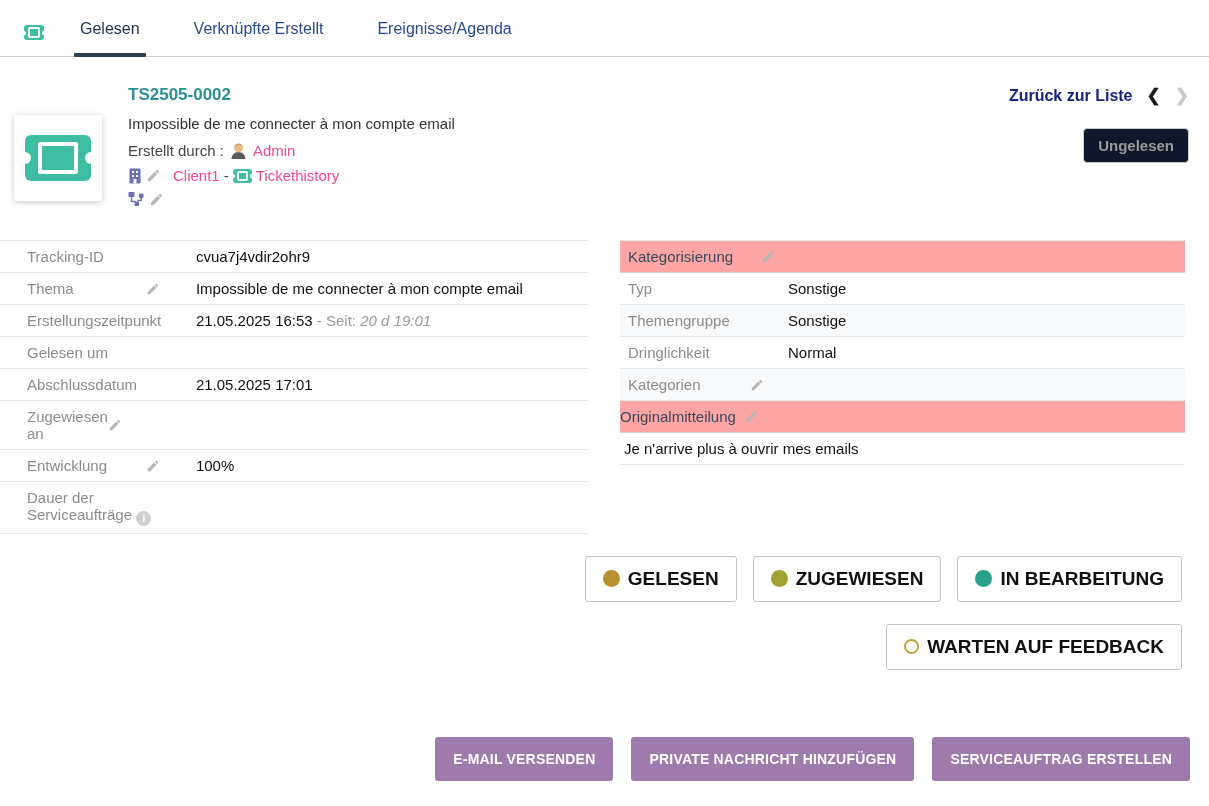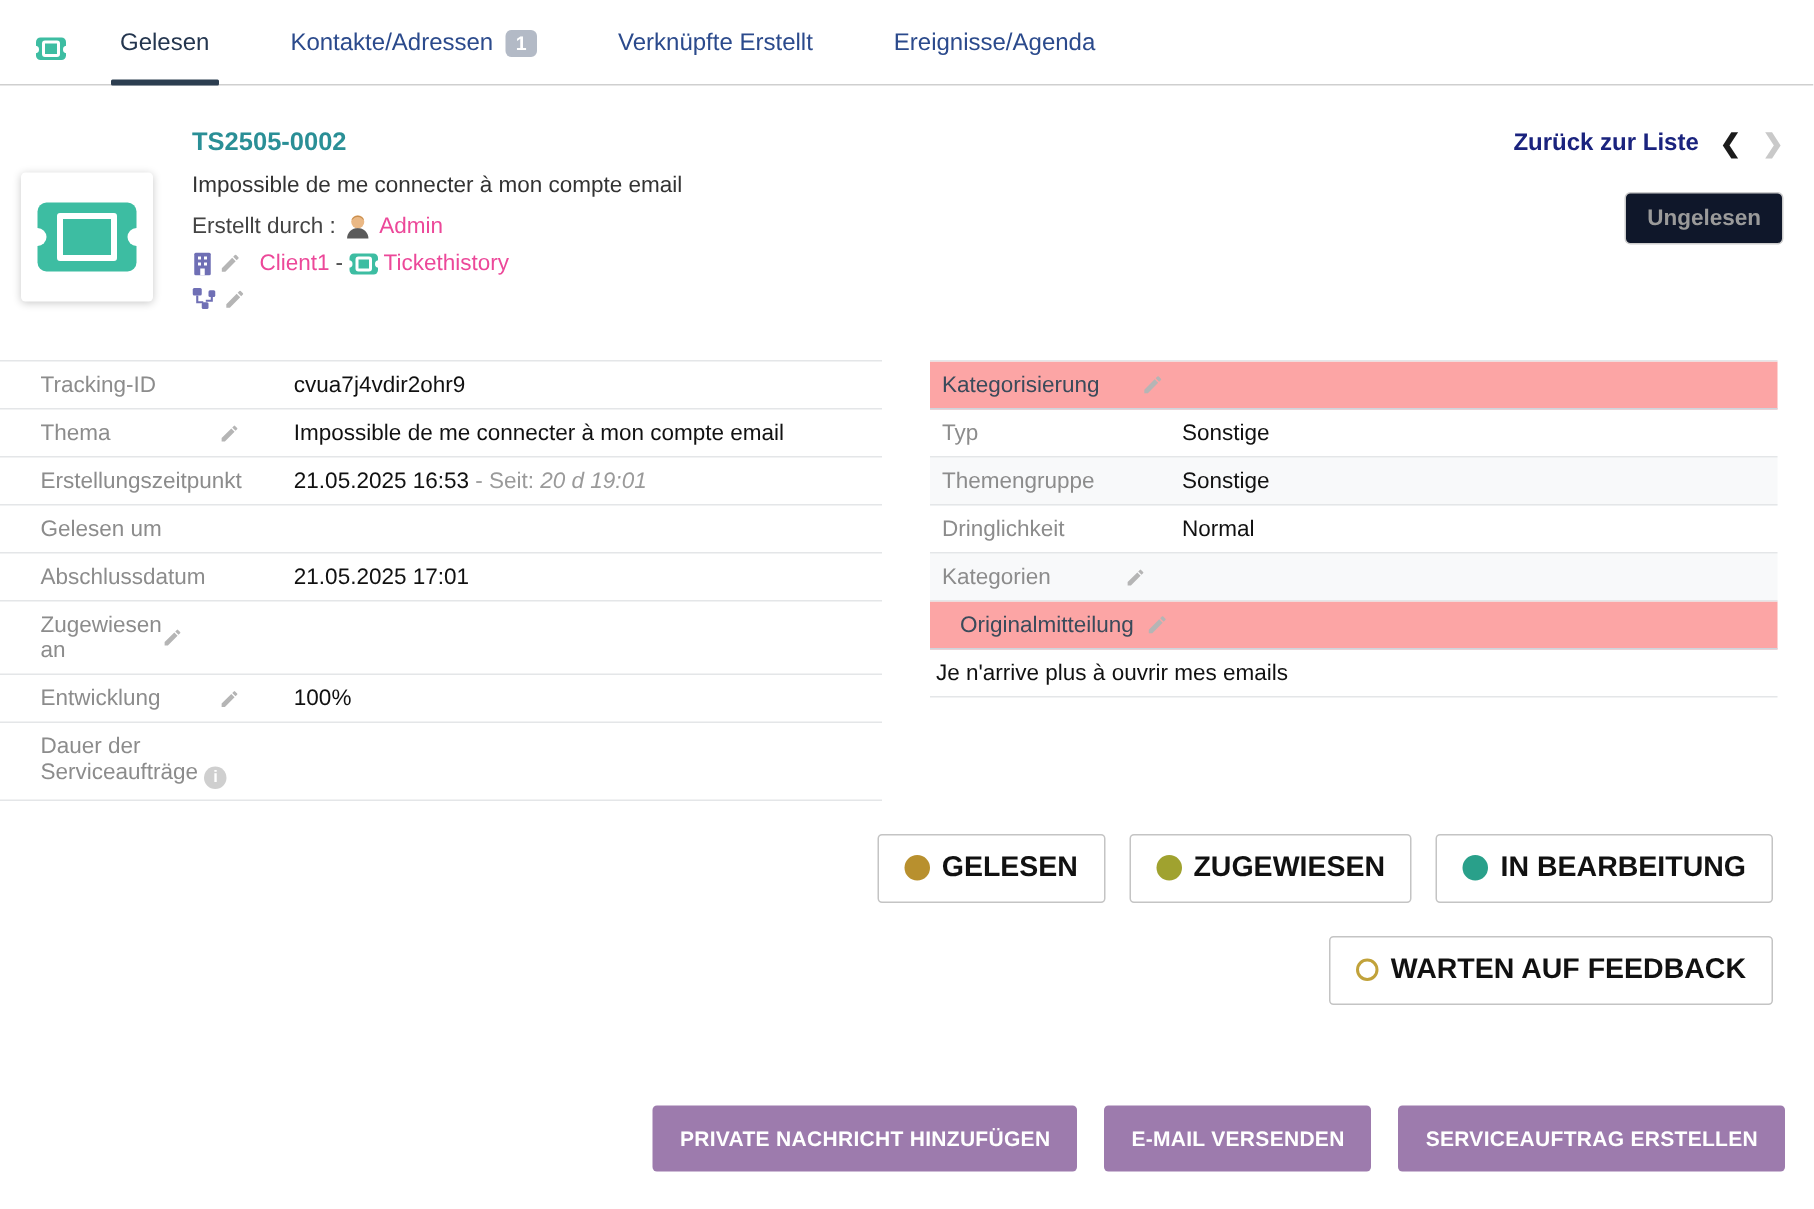--- a/index.html
+++ b/index.html
@@ -157,10 +157,6 @@
         <span>Gelesen</span>
       </a>
     <a class="tab">
-      <span>Kontakte/Adressen</span>
-      <span class="tab-badge">1</span>
-    </a>
-    <a class="tab">
         <span>Verknüpfte Erstellt</span>
       </a>
     <a class="tab">

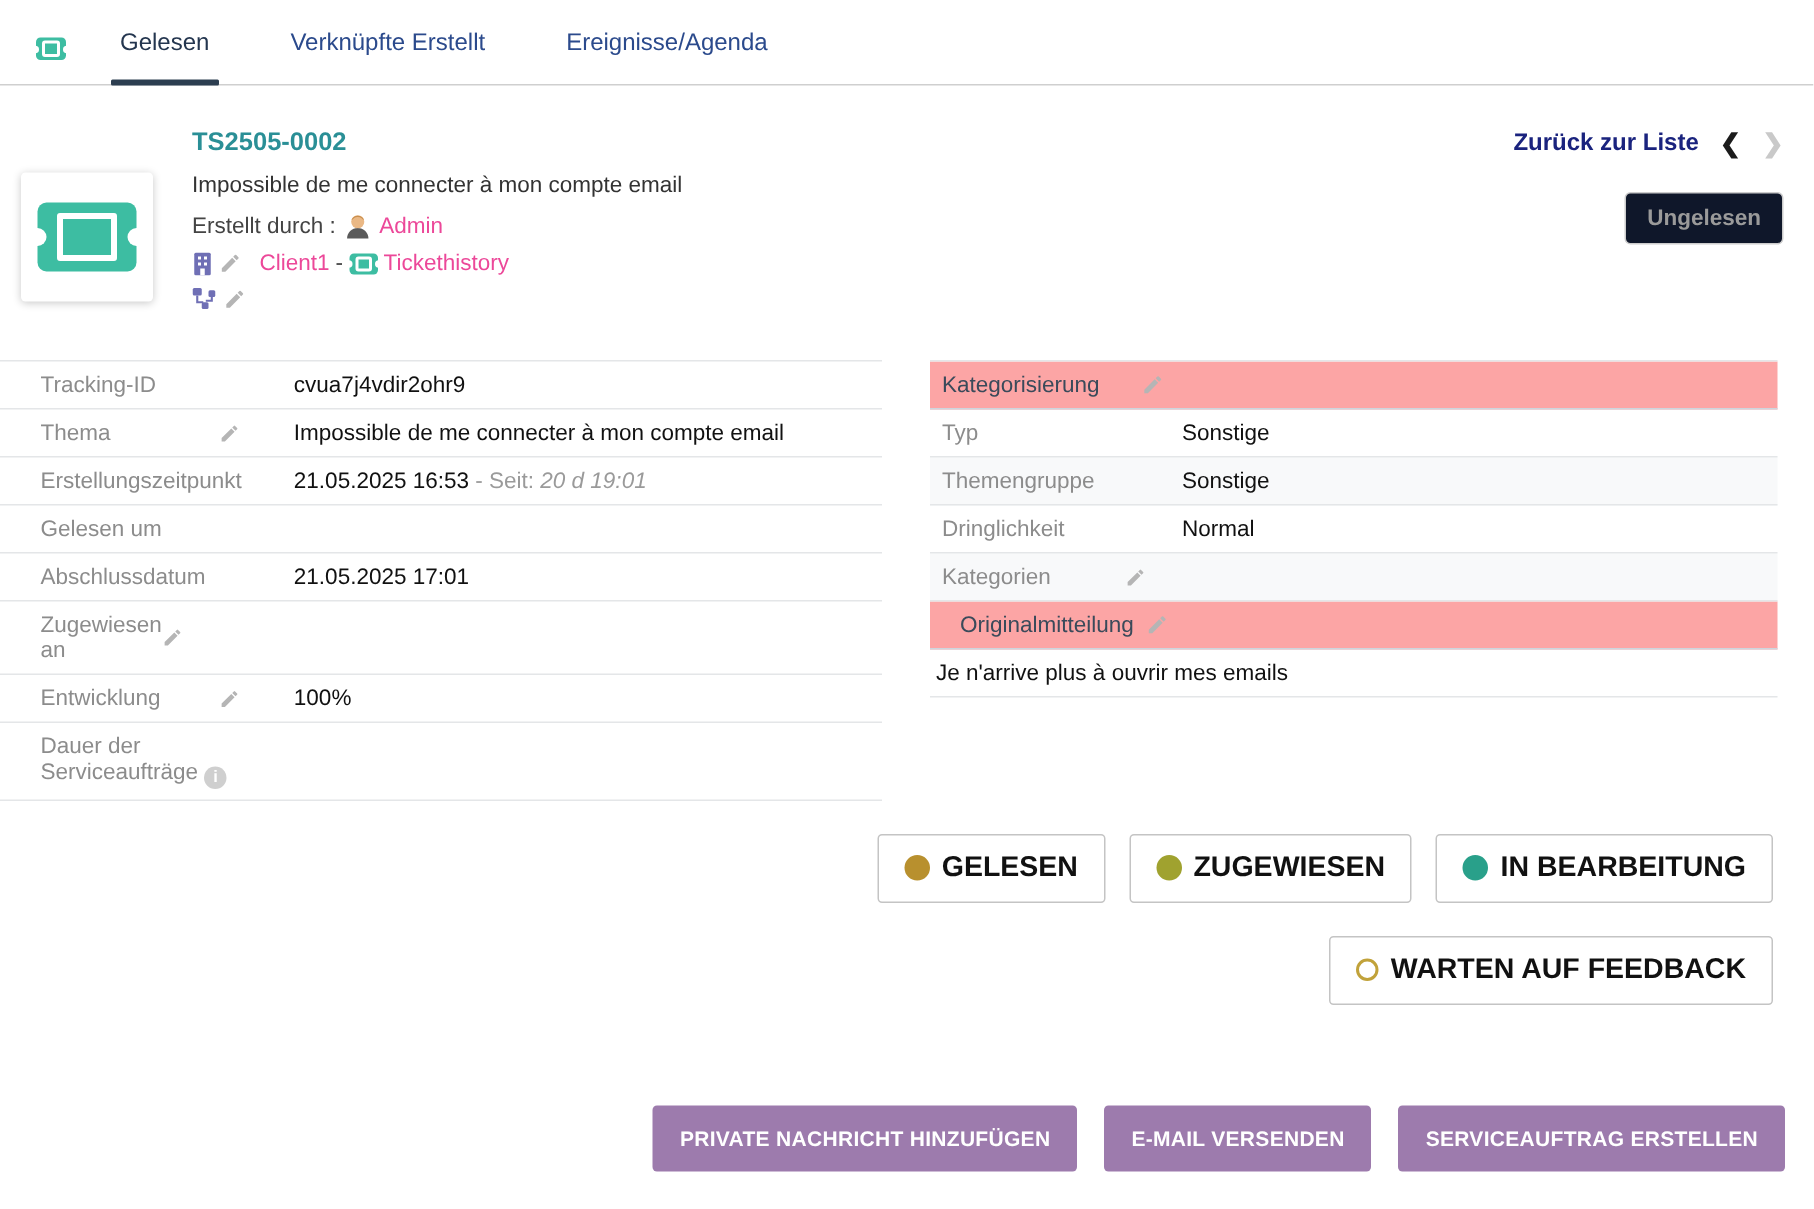--- a/index.html
+++ b/index.html
@@ -353,7 +353,7 @@
           <td class="tdval"></td>
         </tr>
         <tr class="liste_titre">
-          <td colspan="2" style="padding-left:20px;">
+          <td colspan="2" style="padding-left:0;">
             <span class="headwrap2">
               <span>Originalmitteilung</span>
               <span class="pencil-icon">

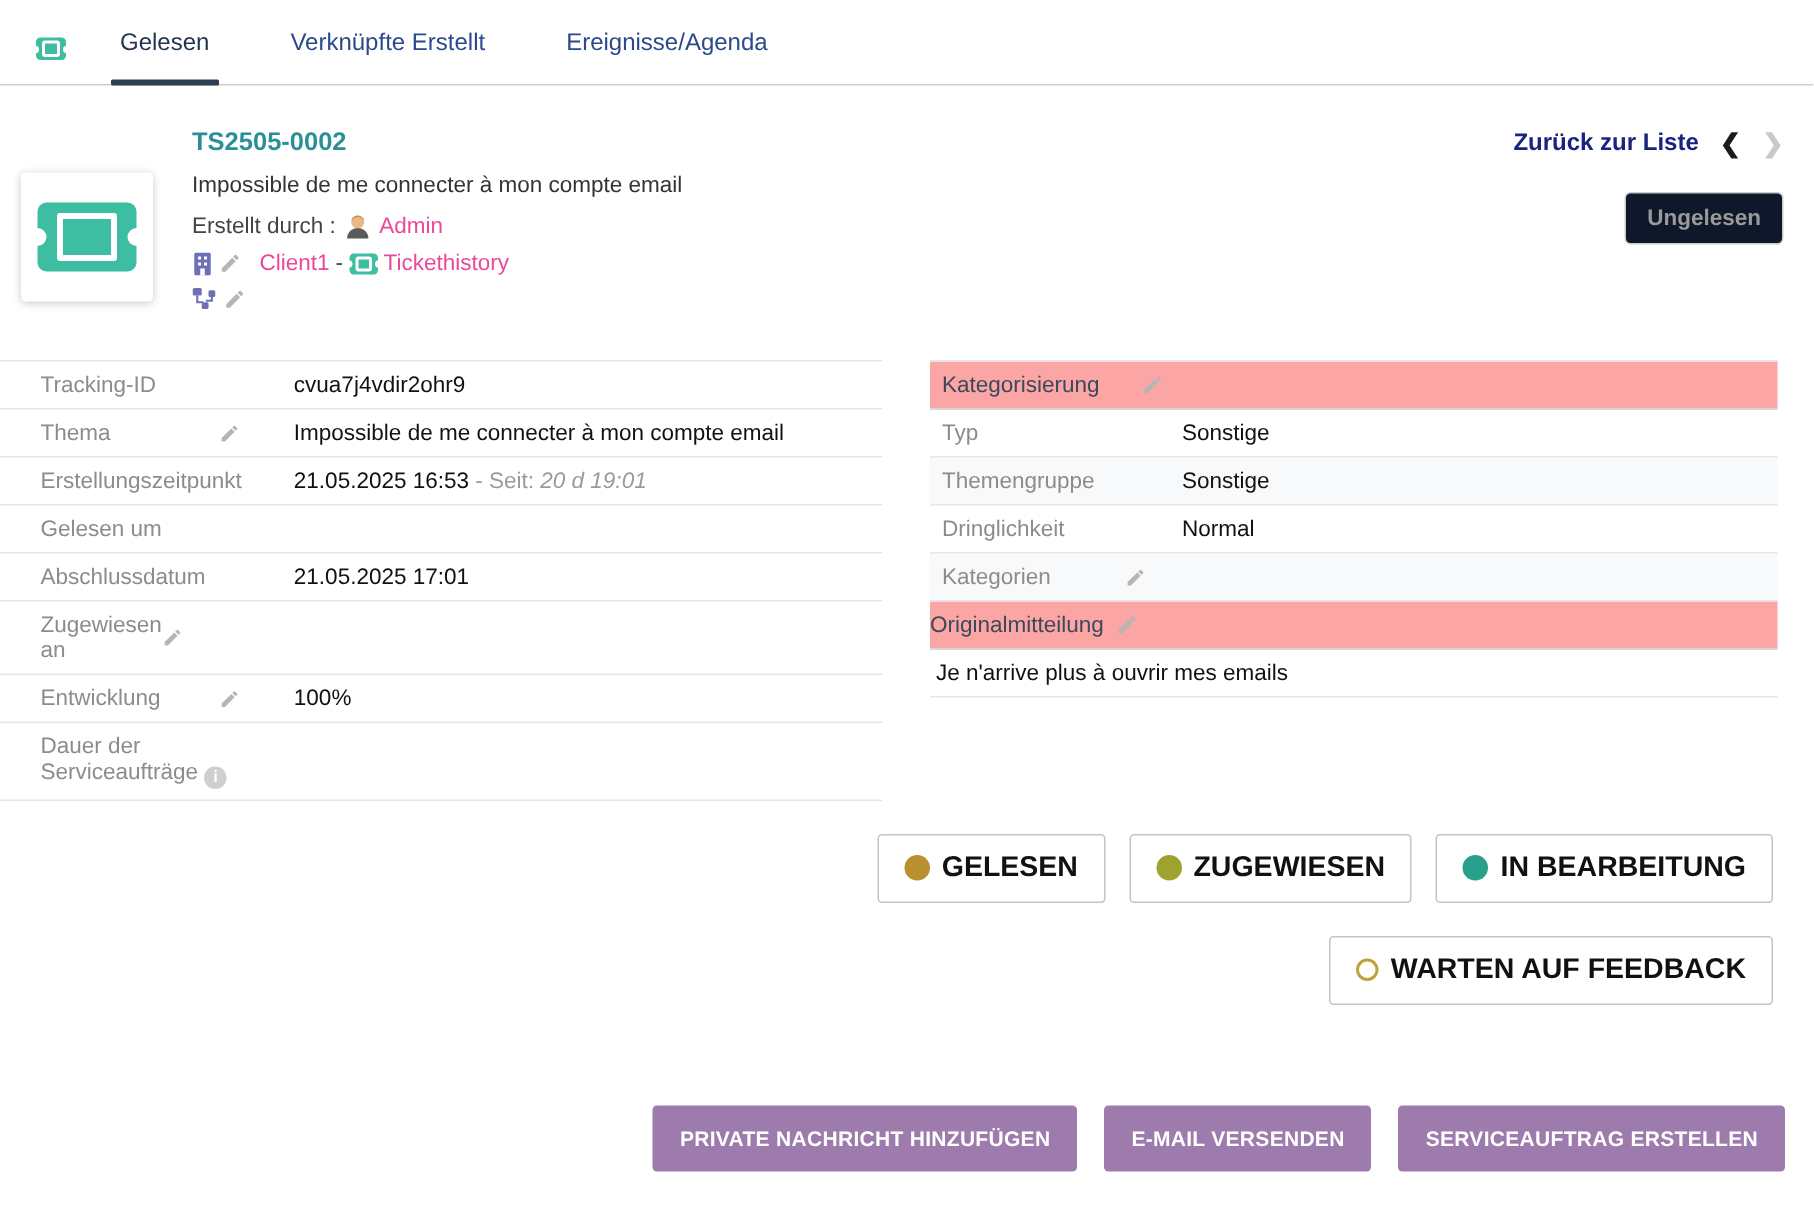--- a/index.html
+++ b/index.html
@@ -396,8 +396,8 @@
   </div>
 
   <div class="actions">
+    <button class="btn-action">E-MAIL VERSENDEN</button>
     <button class="btn-action">PRIVATE NACHRICHT HINZUFÜGEN</button>
-    <button class="btn-action">E-MAIL VERSENDEN</button>
     <button class="btn-action">SERVICEAUFTRAG ERSTELLEN</button>
   </div>
 

